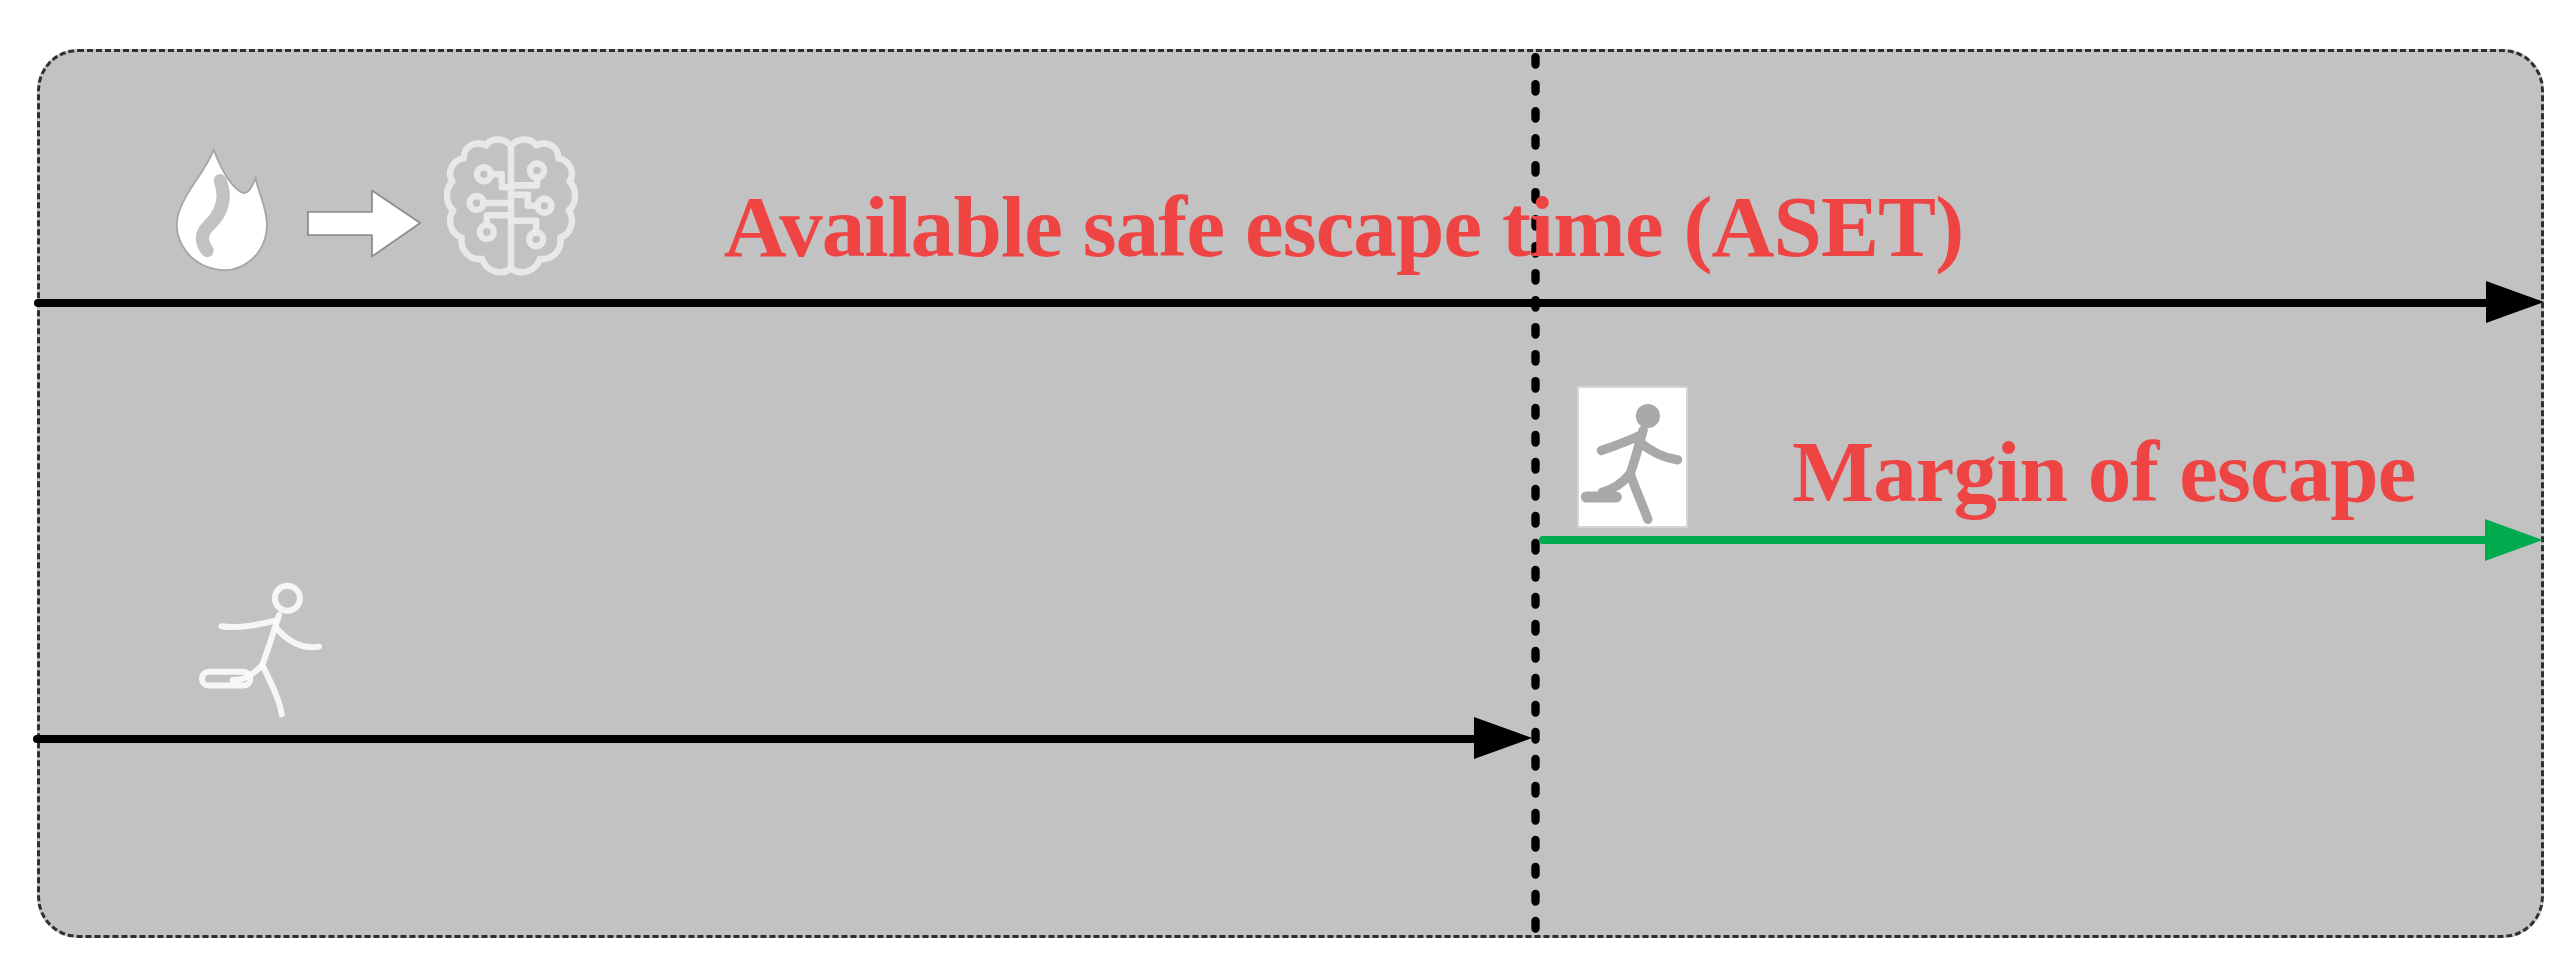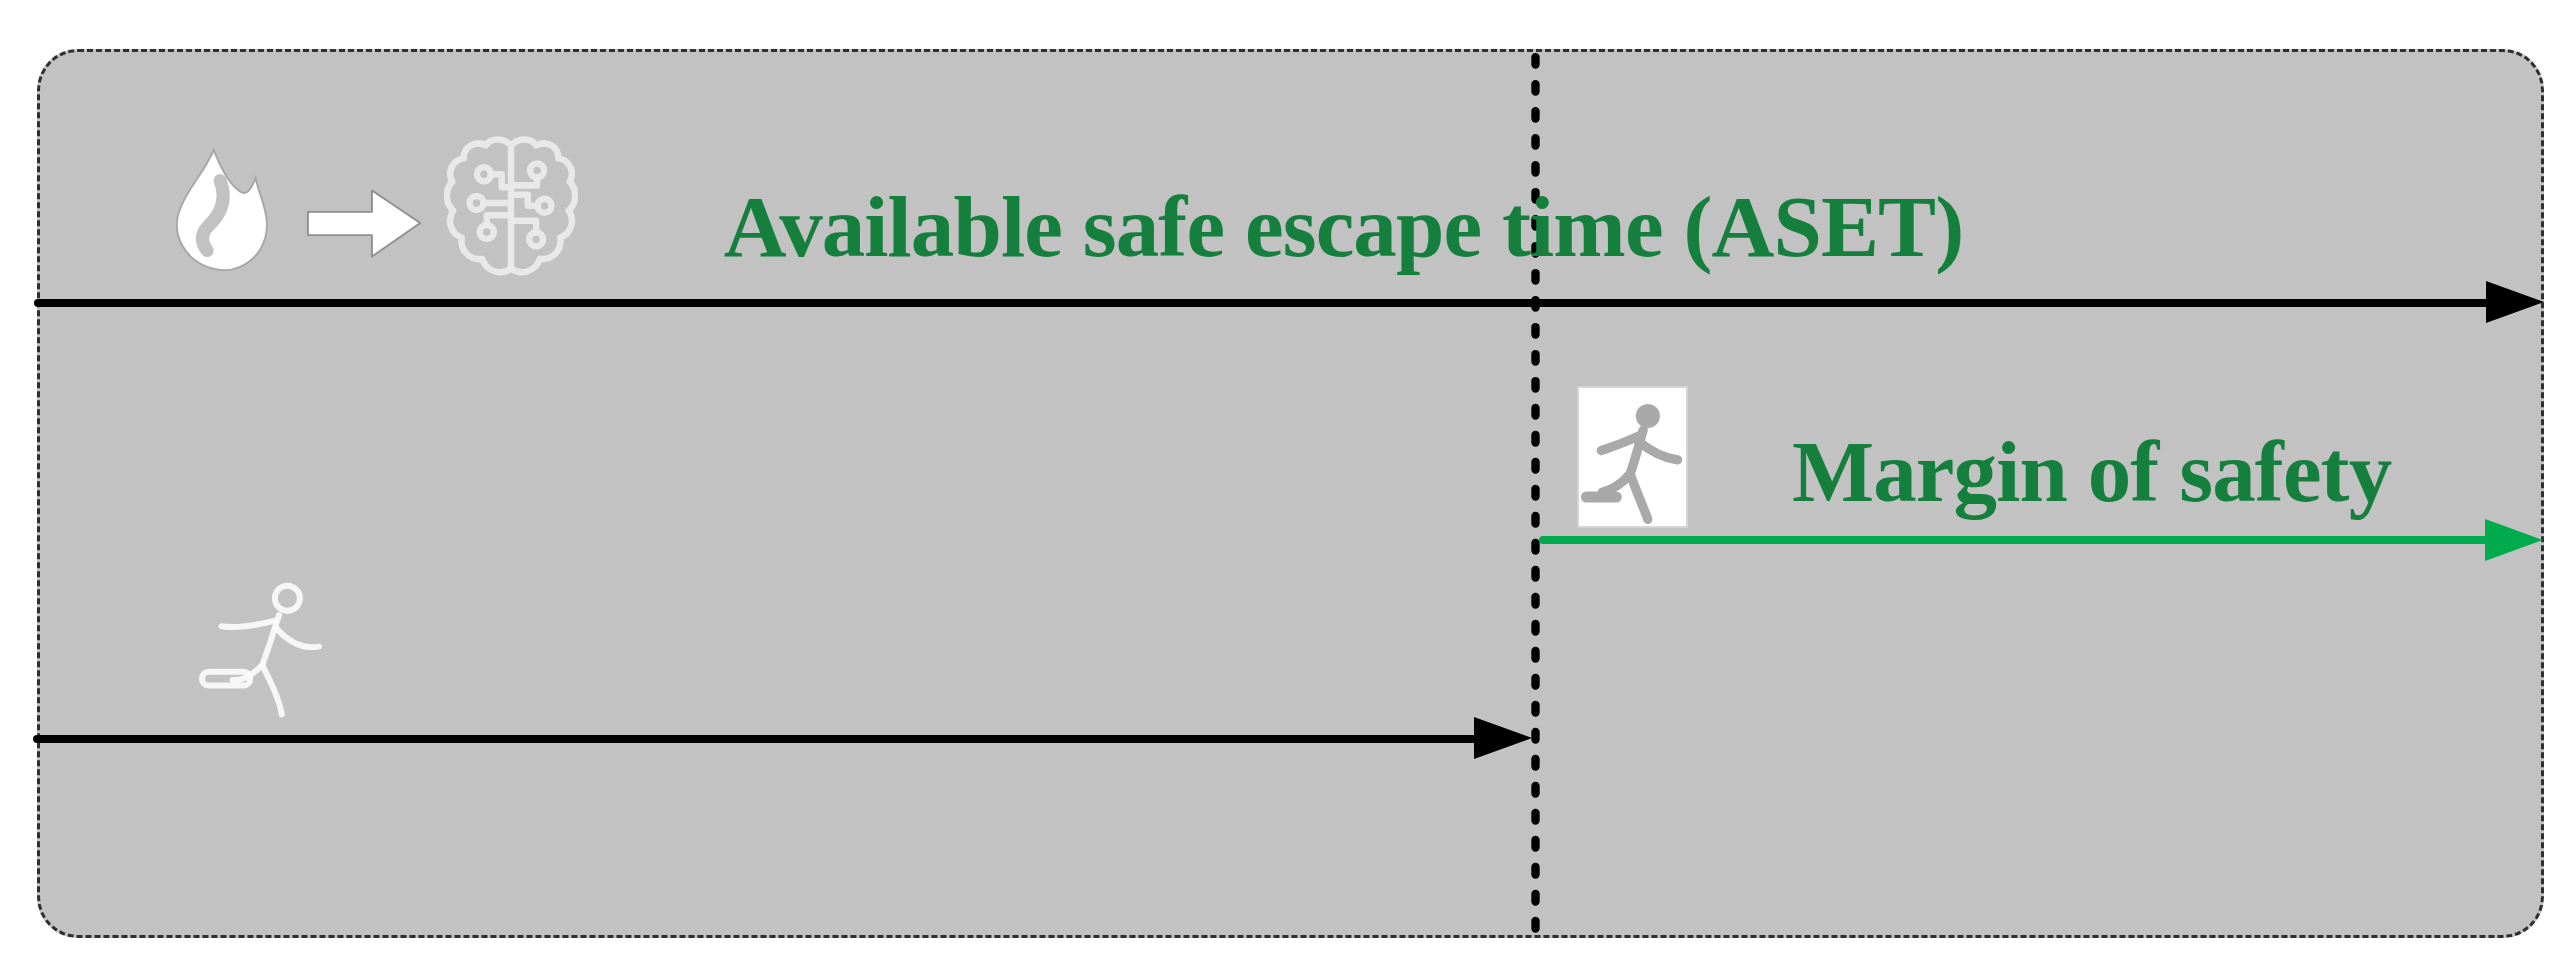--- a/index.html
+++ b/index.html
@@ -13,7 +13,7 @@
          border-bottom:21.4px solid transparent;border-left:58px solid #000;}
   .ahead.green{border-left-color:#00ab4e;}
   .divider{position:absolute;left:1527px;top:45px;width:17px;height:903px;}
-  .label{position:absolute;font-weight:bold;font-size:87px;line-height:1;color:#15803d;
+  .label{position:absolute;font-weight:bold;font-size:87px;line-height:1;color:#ef4444;
          white-space:nowrap;letter-spacing:-0.9px;}
   .label sub{font-size:0.62em;vertical-align:-0.24em;line-height:0;}
   .icon{position:absolute;}

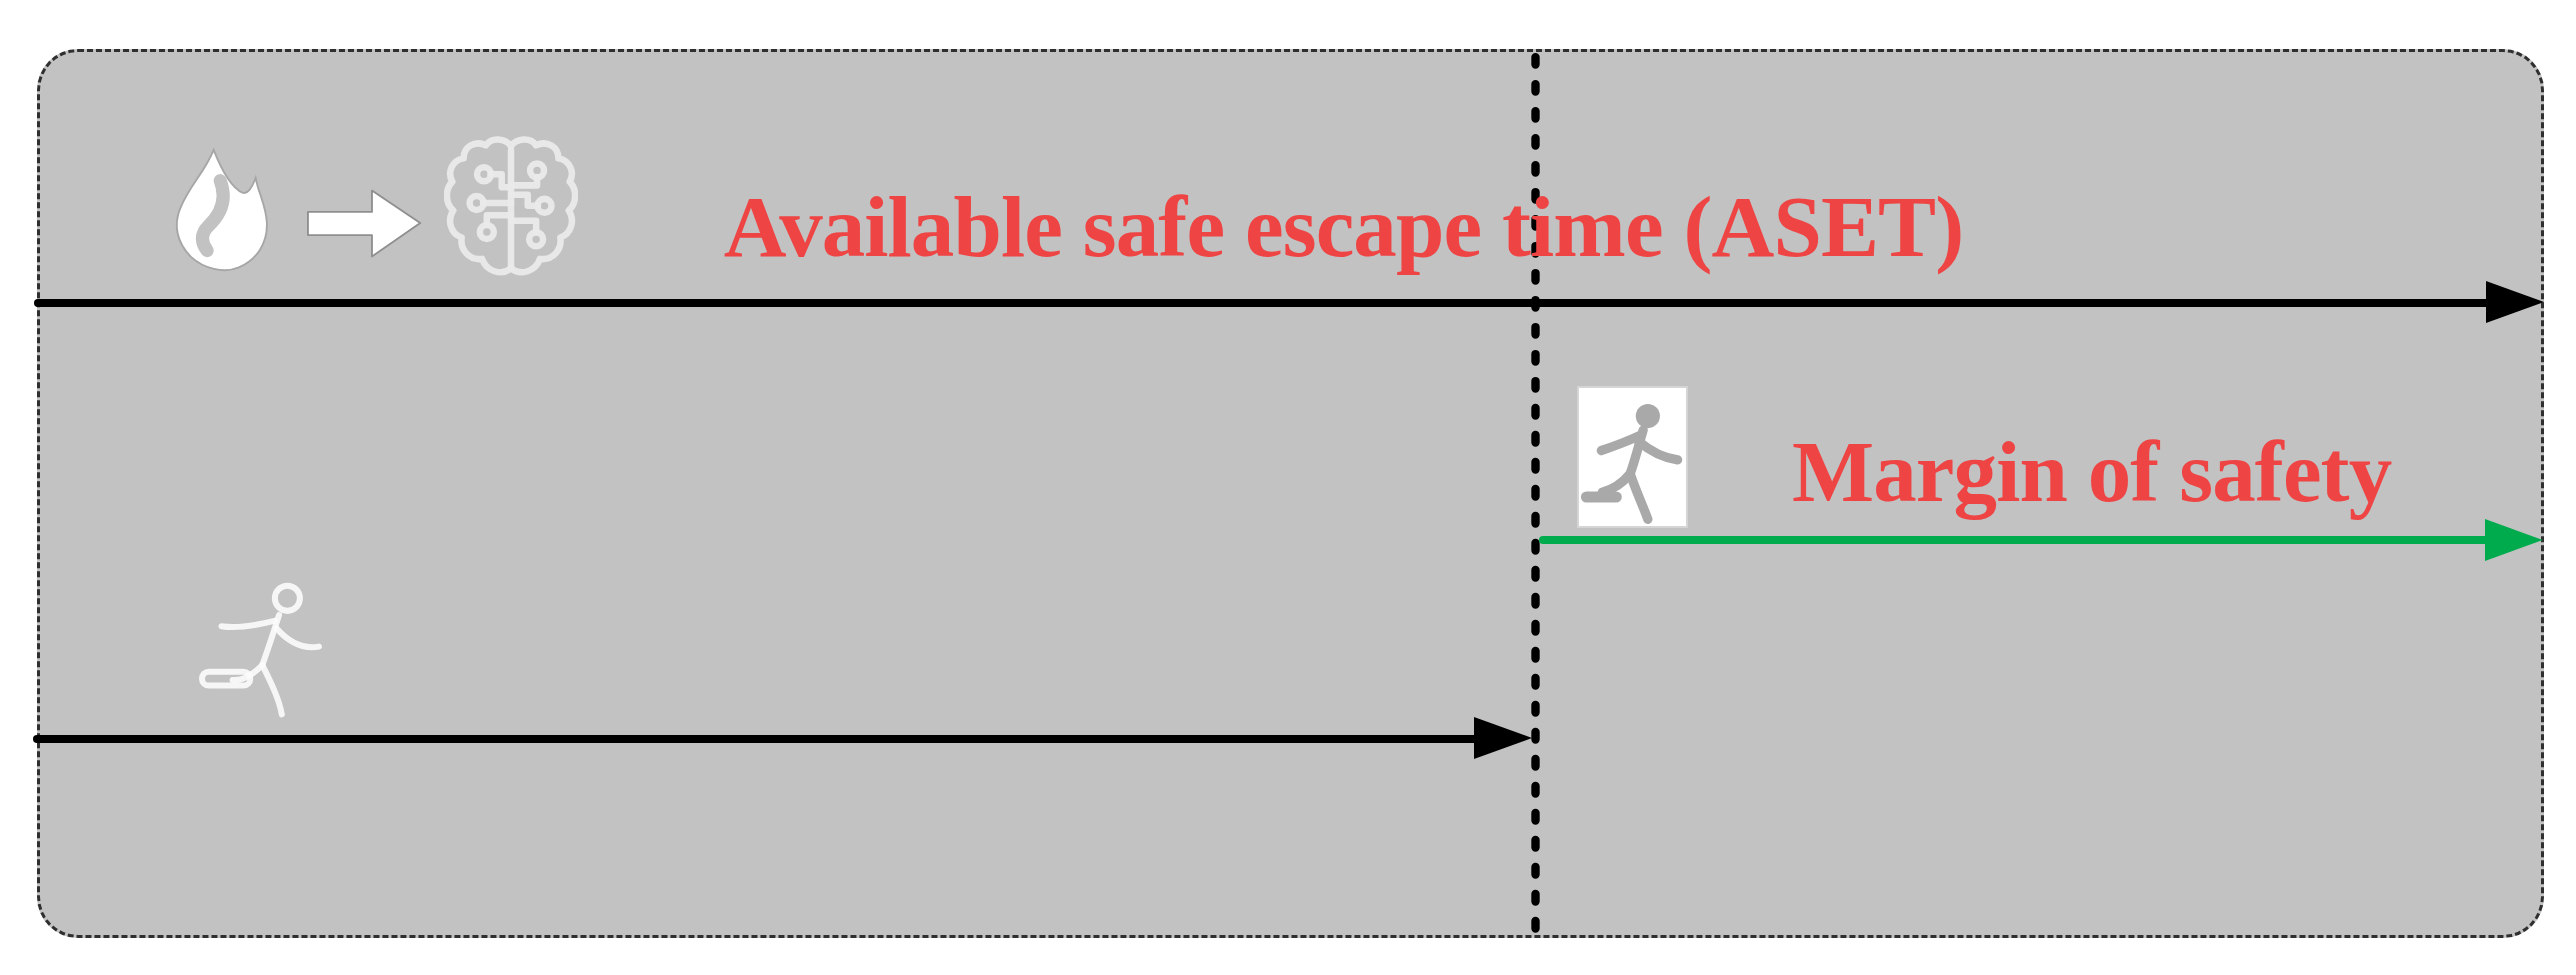--- a/index.html
+++ b/index.html
@@ -94,7 +94,7 @@
     </svg>
   </div>
 
-  <div class="label" style="left:1792px;top:428px;">Margin of safety</div>
+  <div class="label" style="left:1792px;top:428px;">Margin of escape</div>
 
   <div class="hline green" style="left:1539px;top:536px;width:952px;"></div>
   <div class="ahead green" style="left:2485px;top:519px;"></div>

